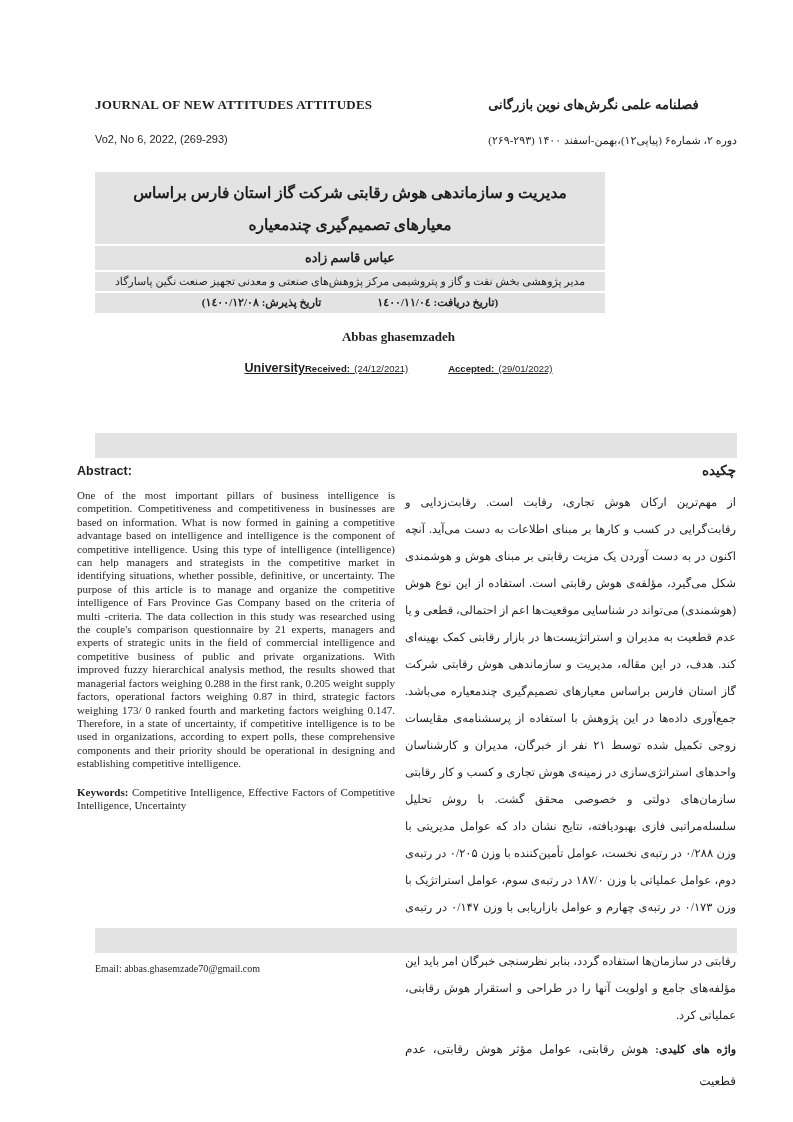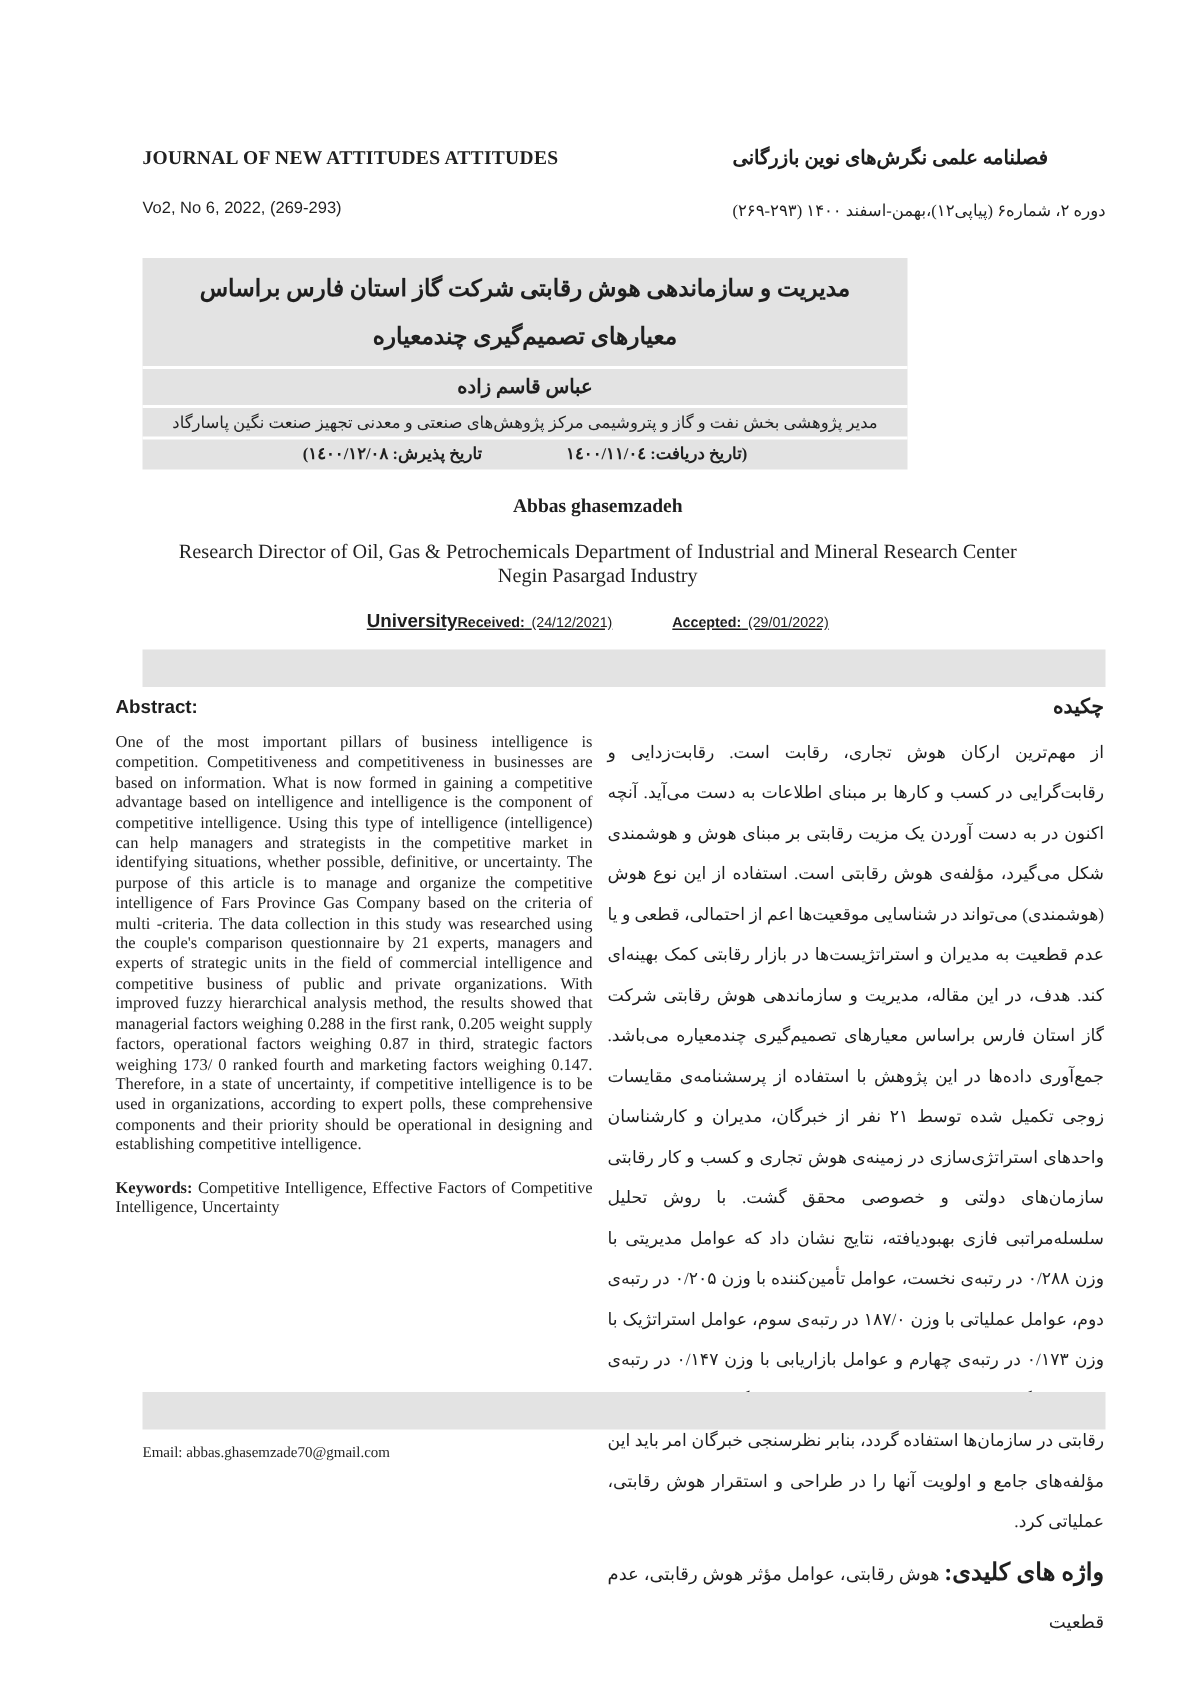--- a/index.html
+++ b/index.html
@@ -127,10 +127,6 @@
 
   <div class="en-block">
     <div class="author-en">Abbas ghasemzadeh</div>
-    <div class="affil-en">
-      <div>Research Director of Oil, Gas &amp; Petrochemicals Department of Industrial and Mineral Research Center</div>
-      <div>Negin Pasargad Industry</div>
-    </div>
     <div class="received-row">
       <span class="university-label">University</span><span class="date-label">Received:</span>
       <span class="date-value">(24/12/2021)</span><span class="gap"></span><span class="date-label">Accepted:</span>

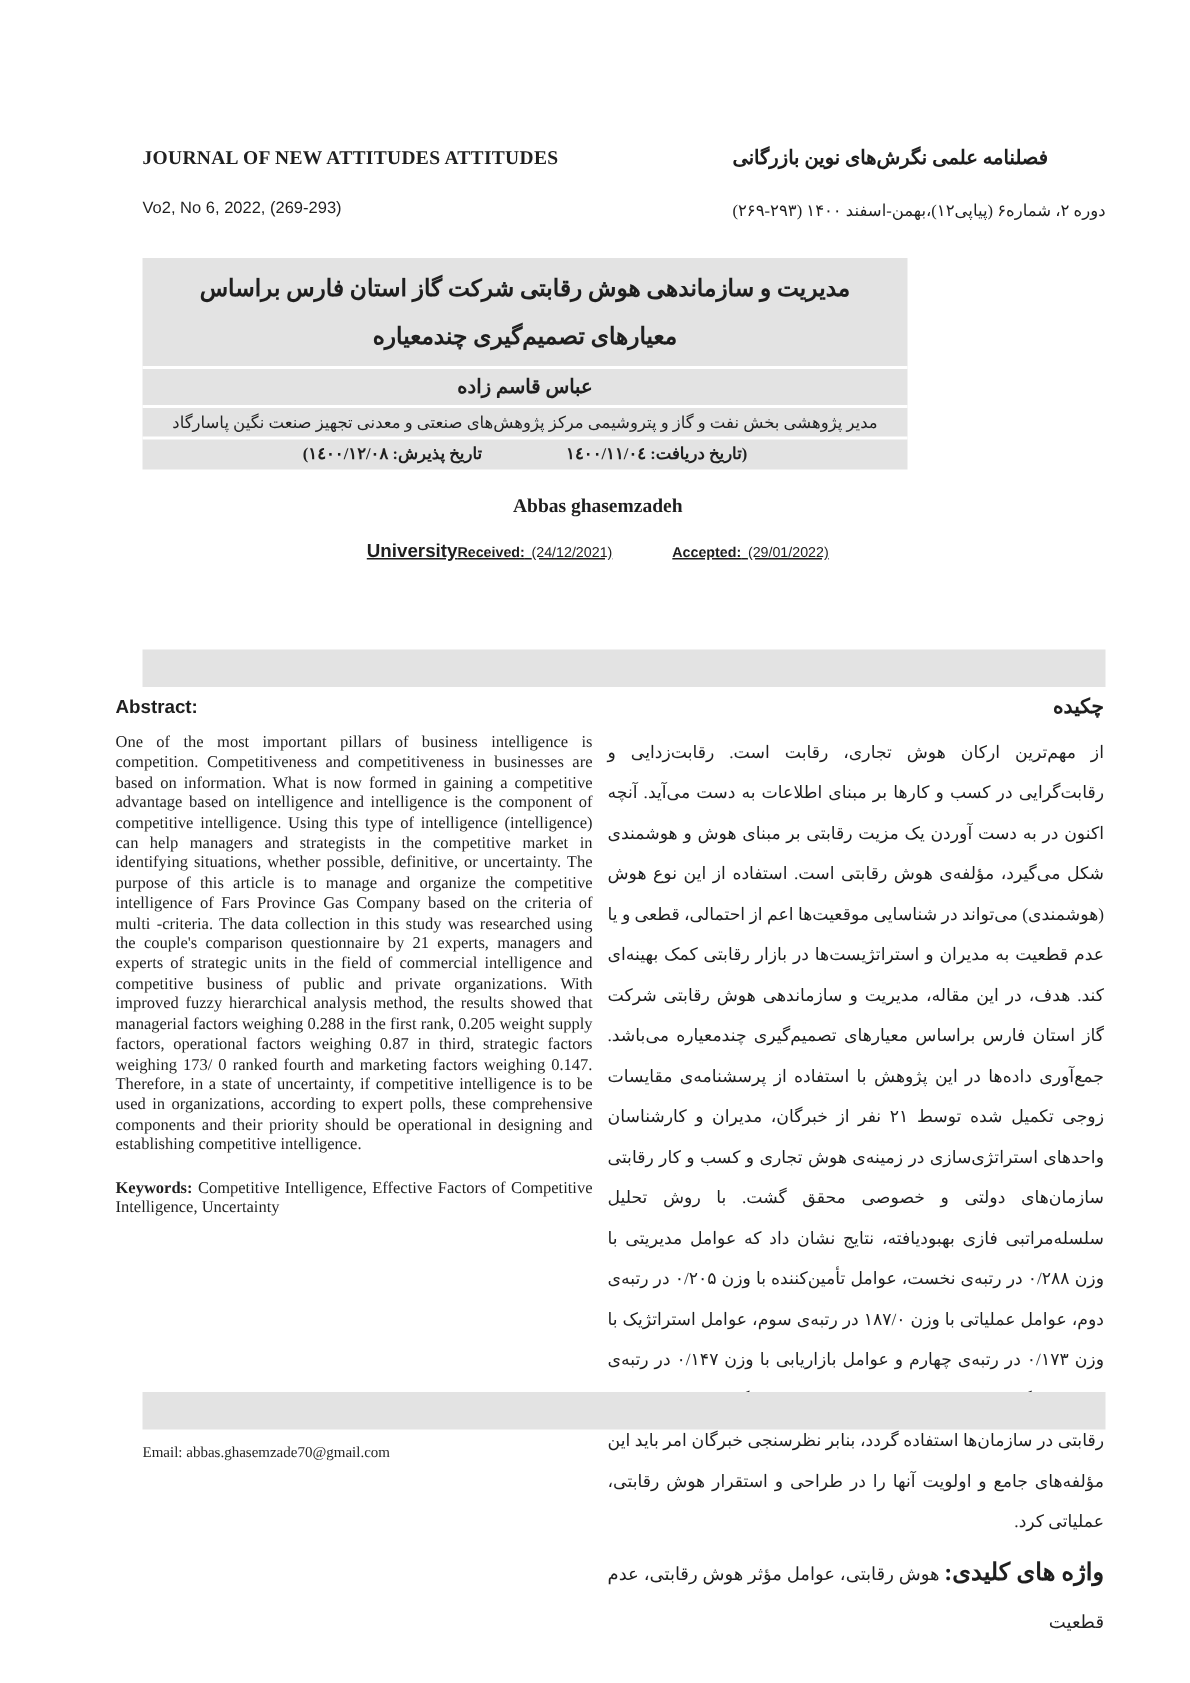--- a/index.html
+++ b/index.html
@@ -95,7 +95,7 @@
     line-height: 27px;
   }
   .col-fa .keywords { margin-top: 4px; font-size: 12px; line-height: 32px; }
-  .col-fa .kw-label { font-weight: bold; font-size: 16px; }
+  .col-fa .kw-label { font-weight: bold; font-size: 11px; }
 
   
   .email-line { position: absolute; top: 963px; left: 95px; font-size: 10px; }

